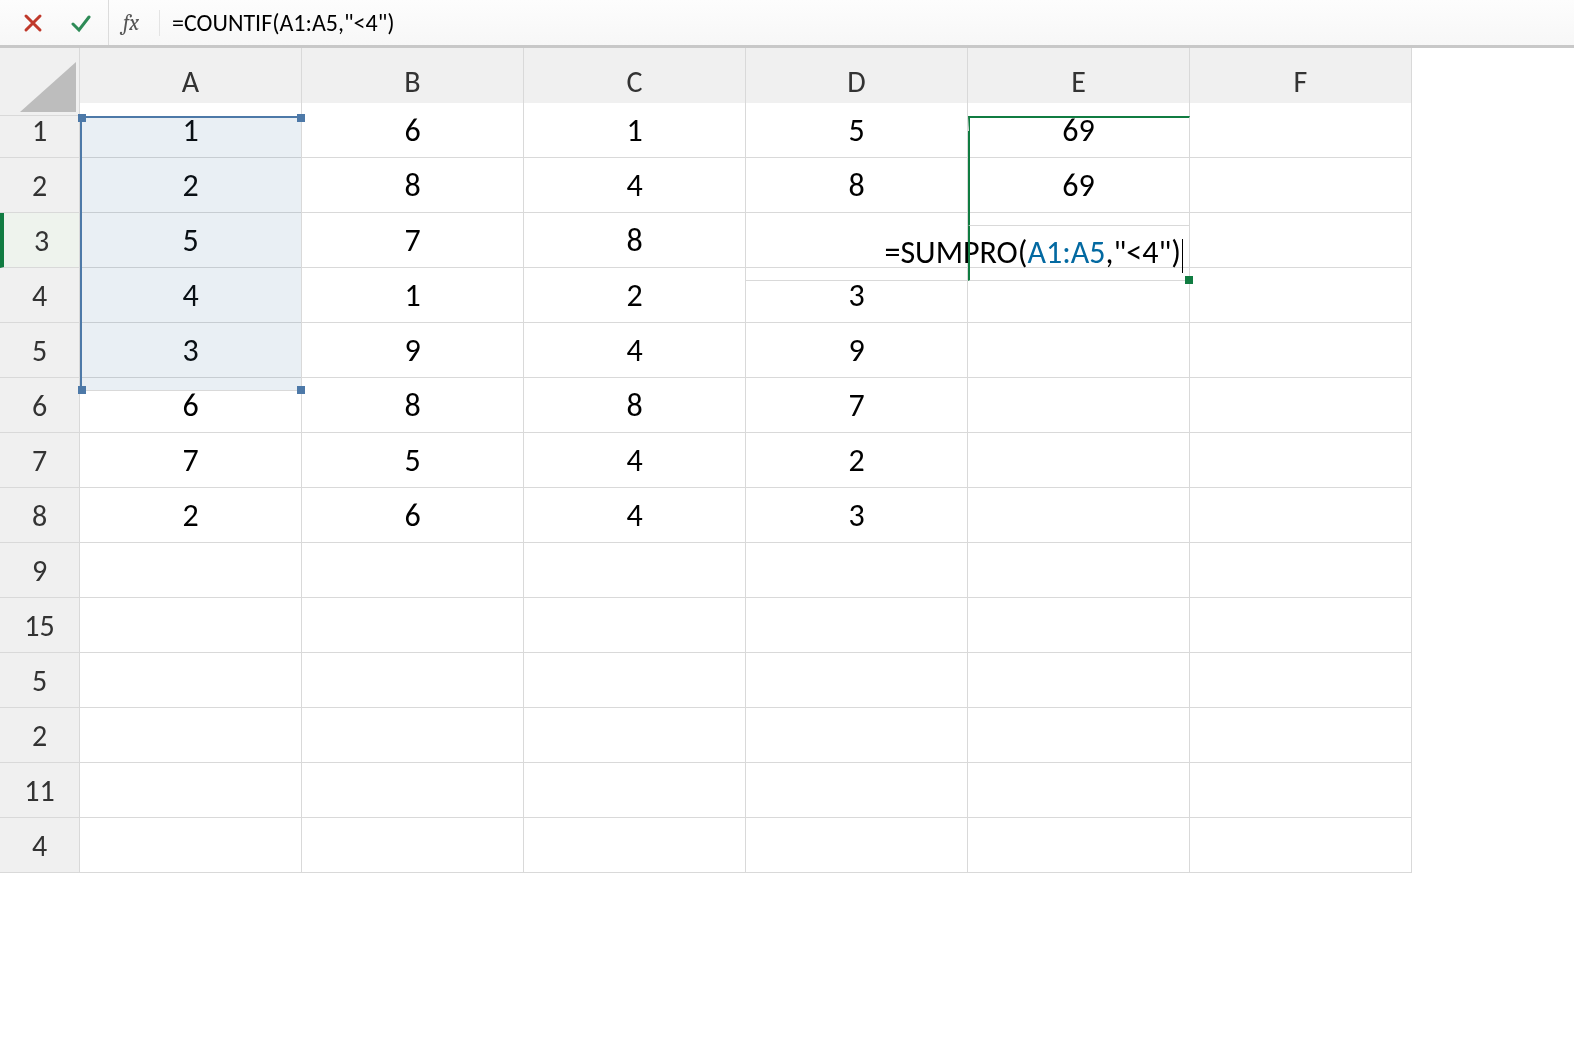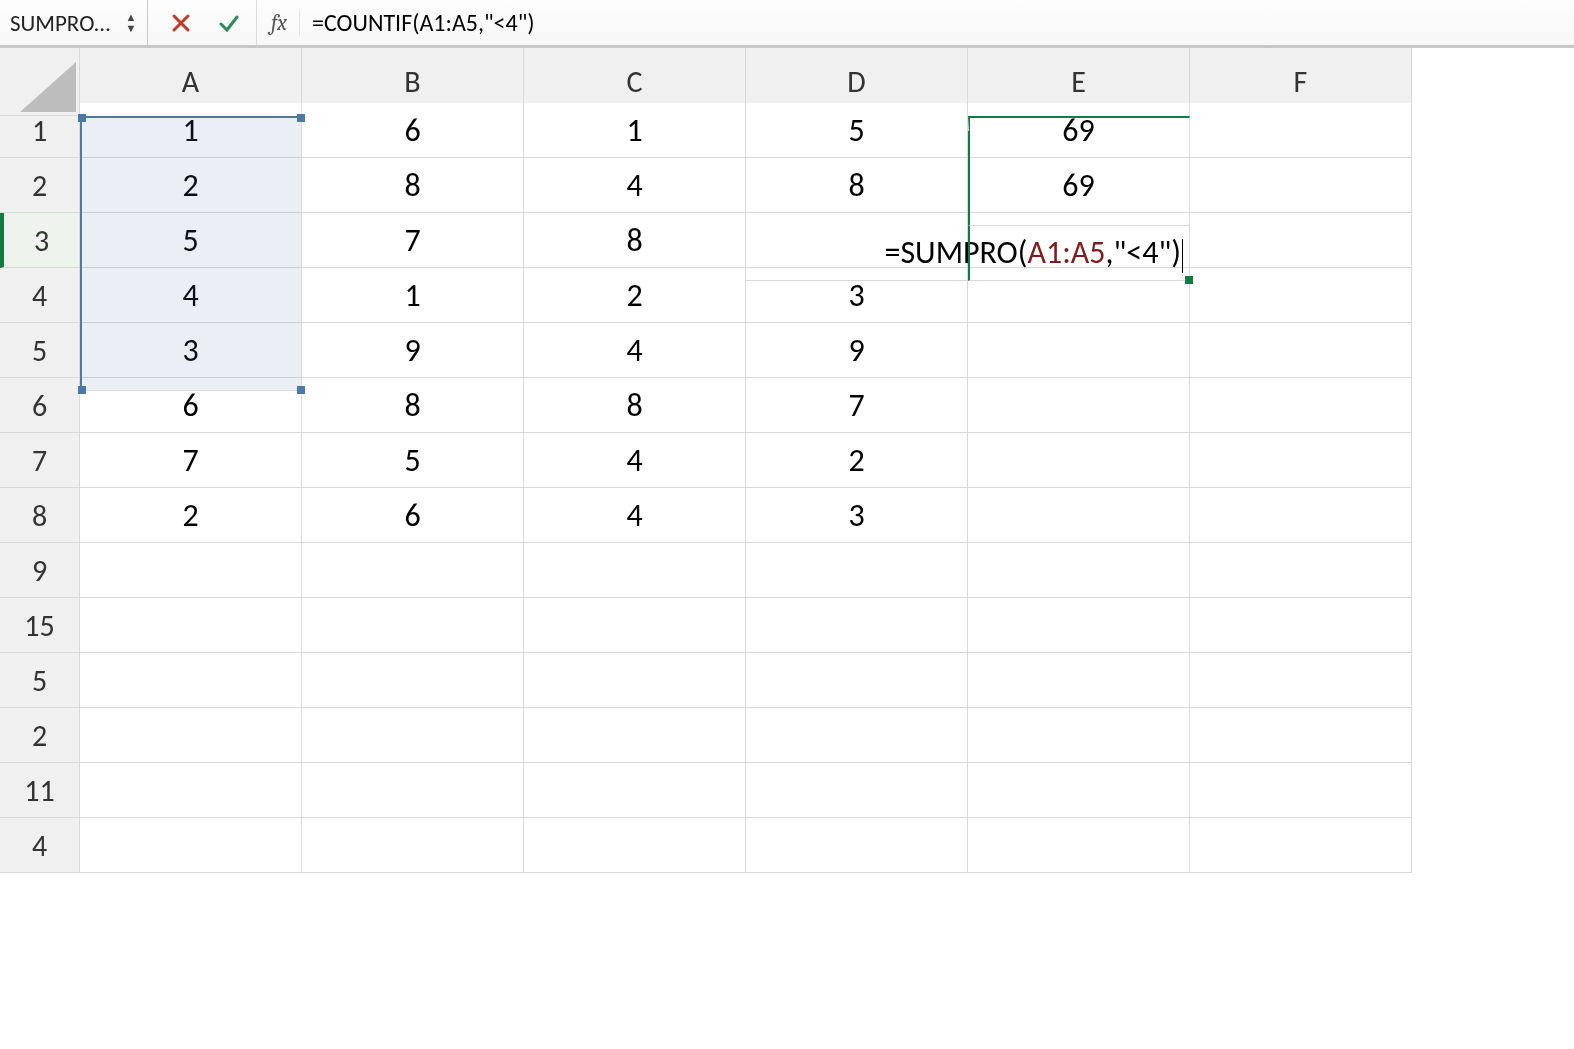--- a/index.html
+++ b/index.html
@@ -239,13 +239,6 @@
 <body>
 
 <div class="formula-bar">
-  <div class="name-box">
-    <span class="name-box-text">SUMPRO…</span>
-    <span class="name-box-stepper">
-      <span>▲</span>
-      <span>▼</span>
-    </span>
-  </div>
 
   <div class="f-btn-group">
     <div class="f-btn">

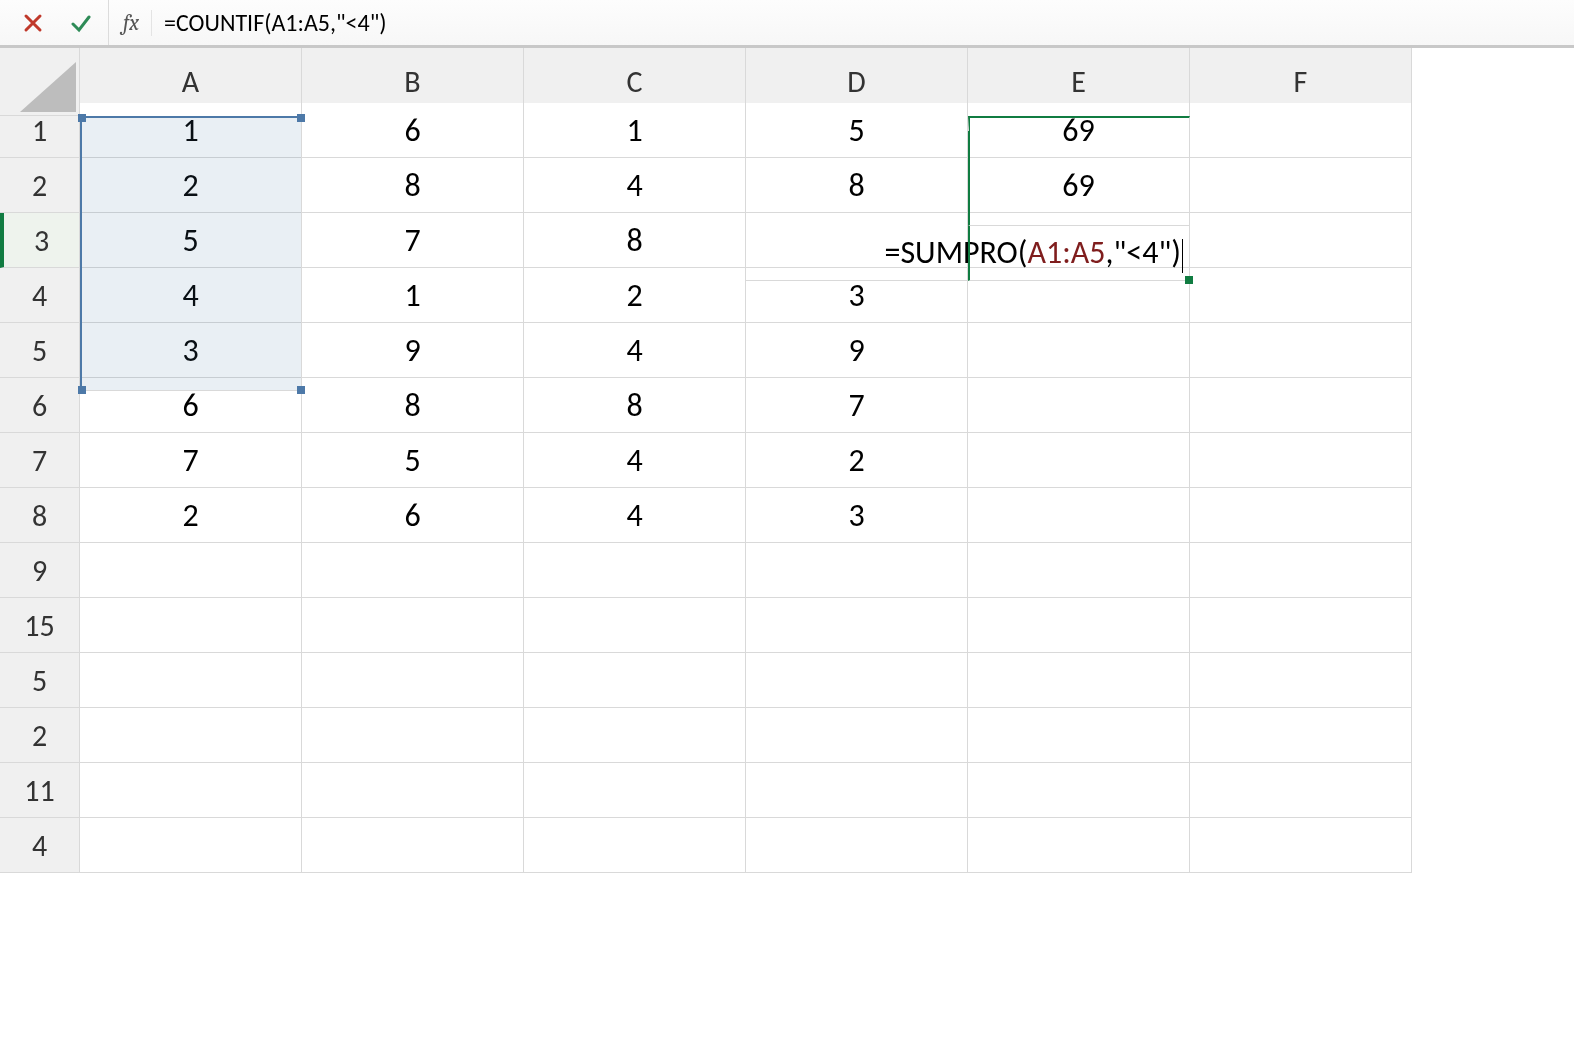--- a/index.html
+++ b/index.html
@@ -65,7 +65,7 @@
     font-style: italic;
     font-size: 22px;
     color: #555;
-    padding: 0 12px 0 14px;
+    padding: 0 20px 0 14px;
     border-right: 1px solid #e4e4e4;
   }
   .formula-input {

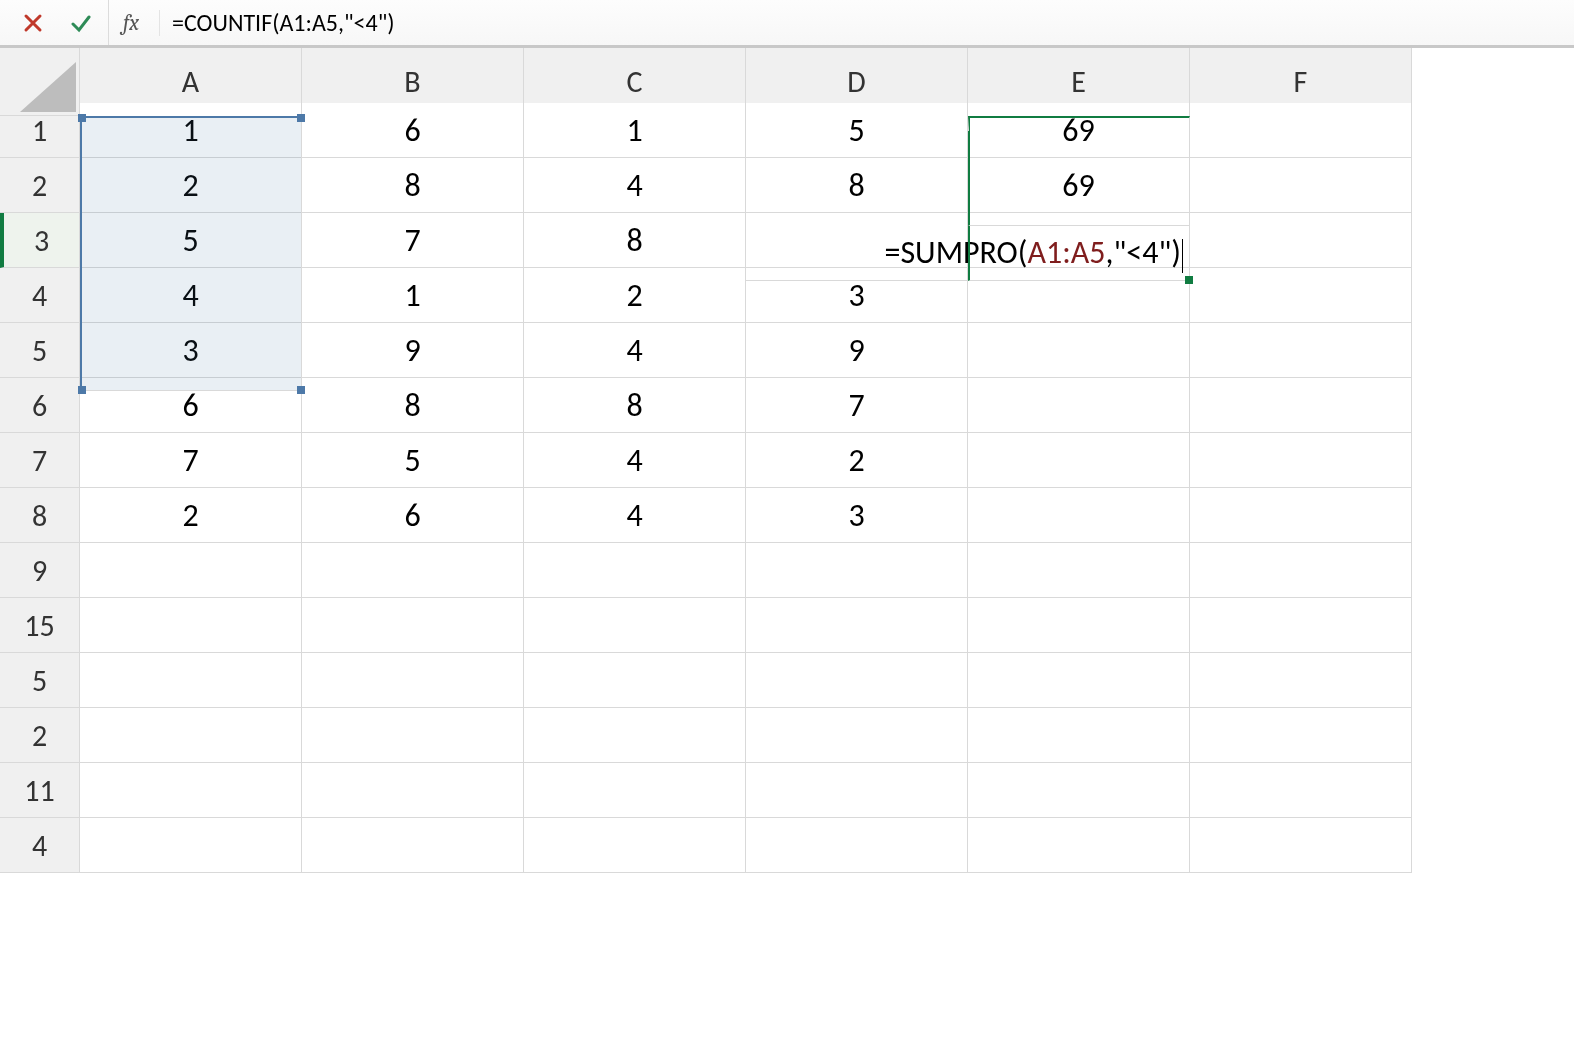--- a/index.html
+++ b/index.html
@@ -182,7 +182,7 @@
   .edit-cell .formula-text {
     white-space: nowrap;
   }
-  .edit-cell .ref-blue { color: #7f1d1d; }
+  .edit-cell .ref-blue { color: #0369a1; }
 
   .edit-outline {
     position: absolute;

